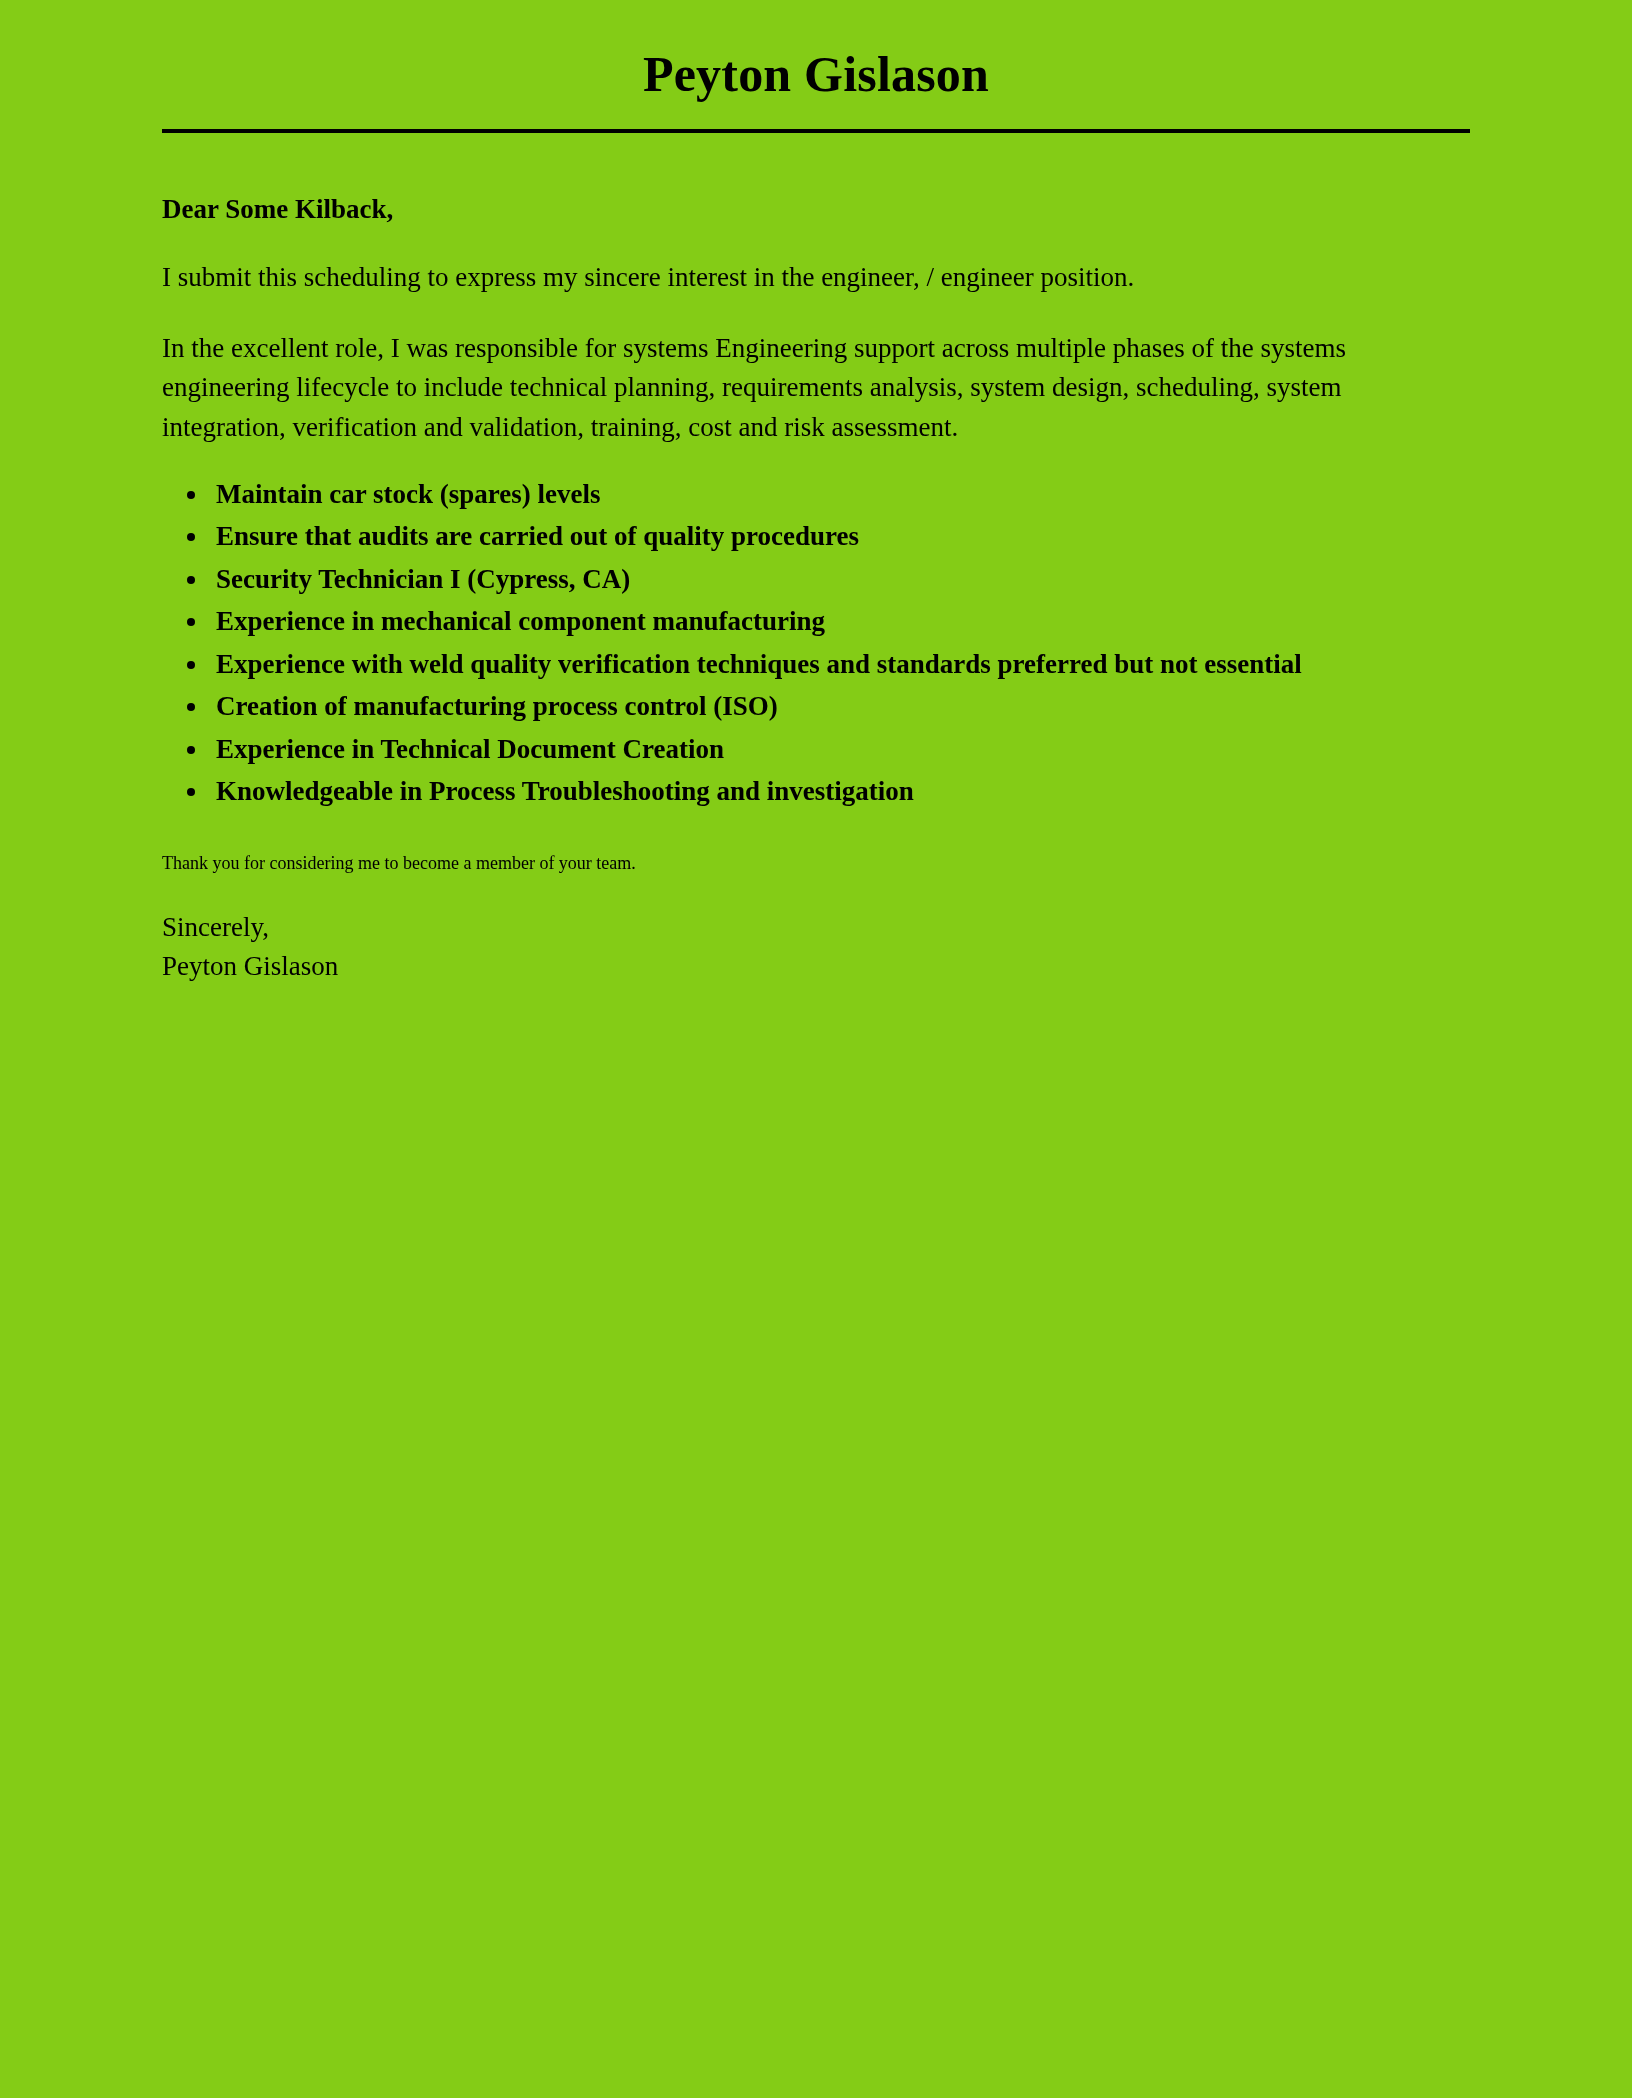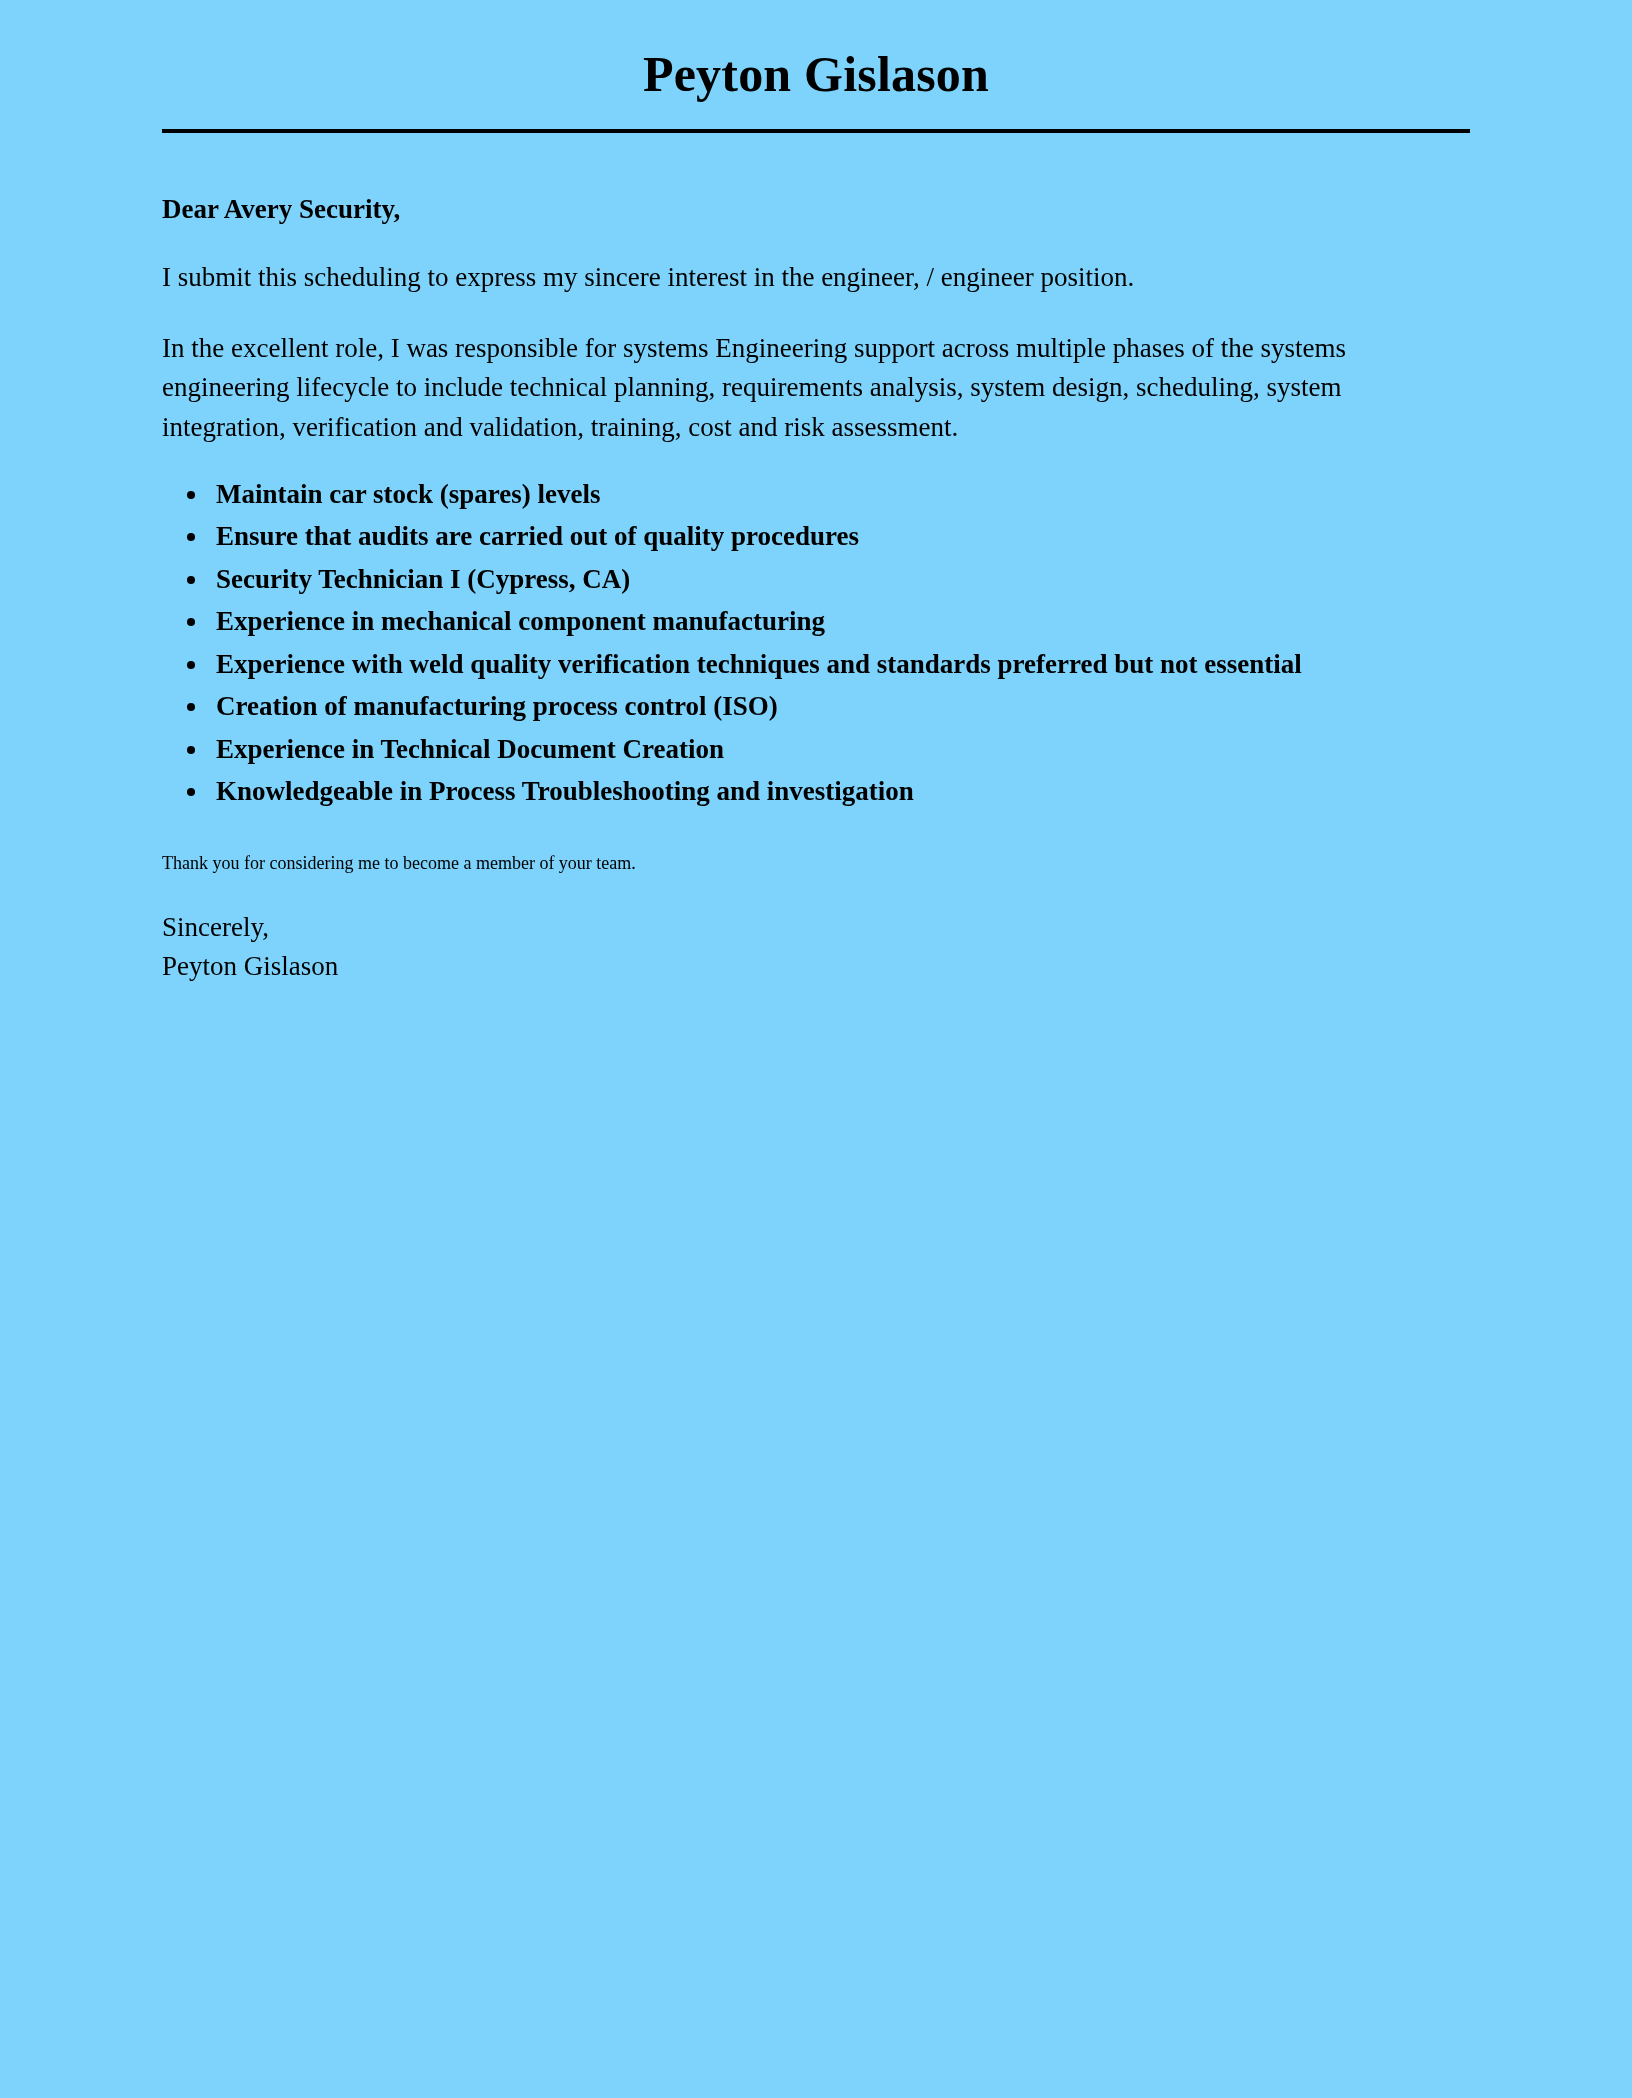--- a/index.html
+++ b/index.html
@@ -18,7 +18,7 @@
     position: relative;
     width: 1632px;
     height: 2098px;
-    background: #7dd3fc;
+    background: #84cc16;
     box-sizing: border-box;
   }
 

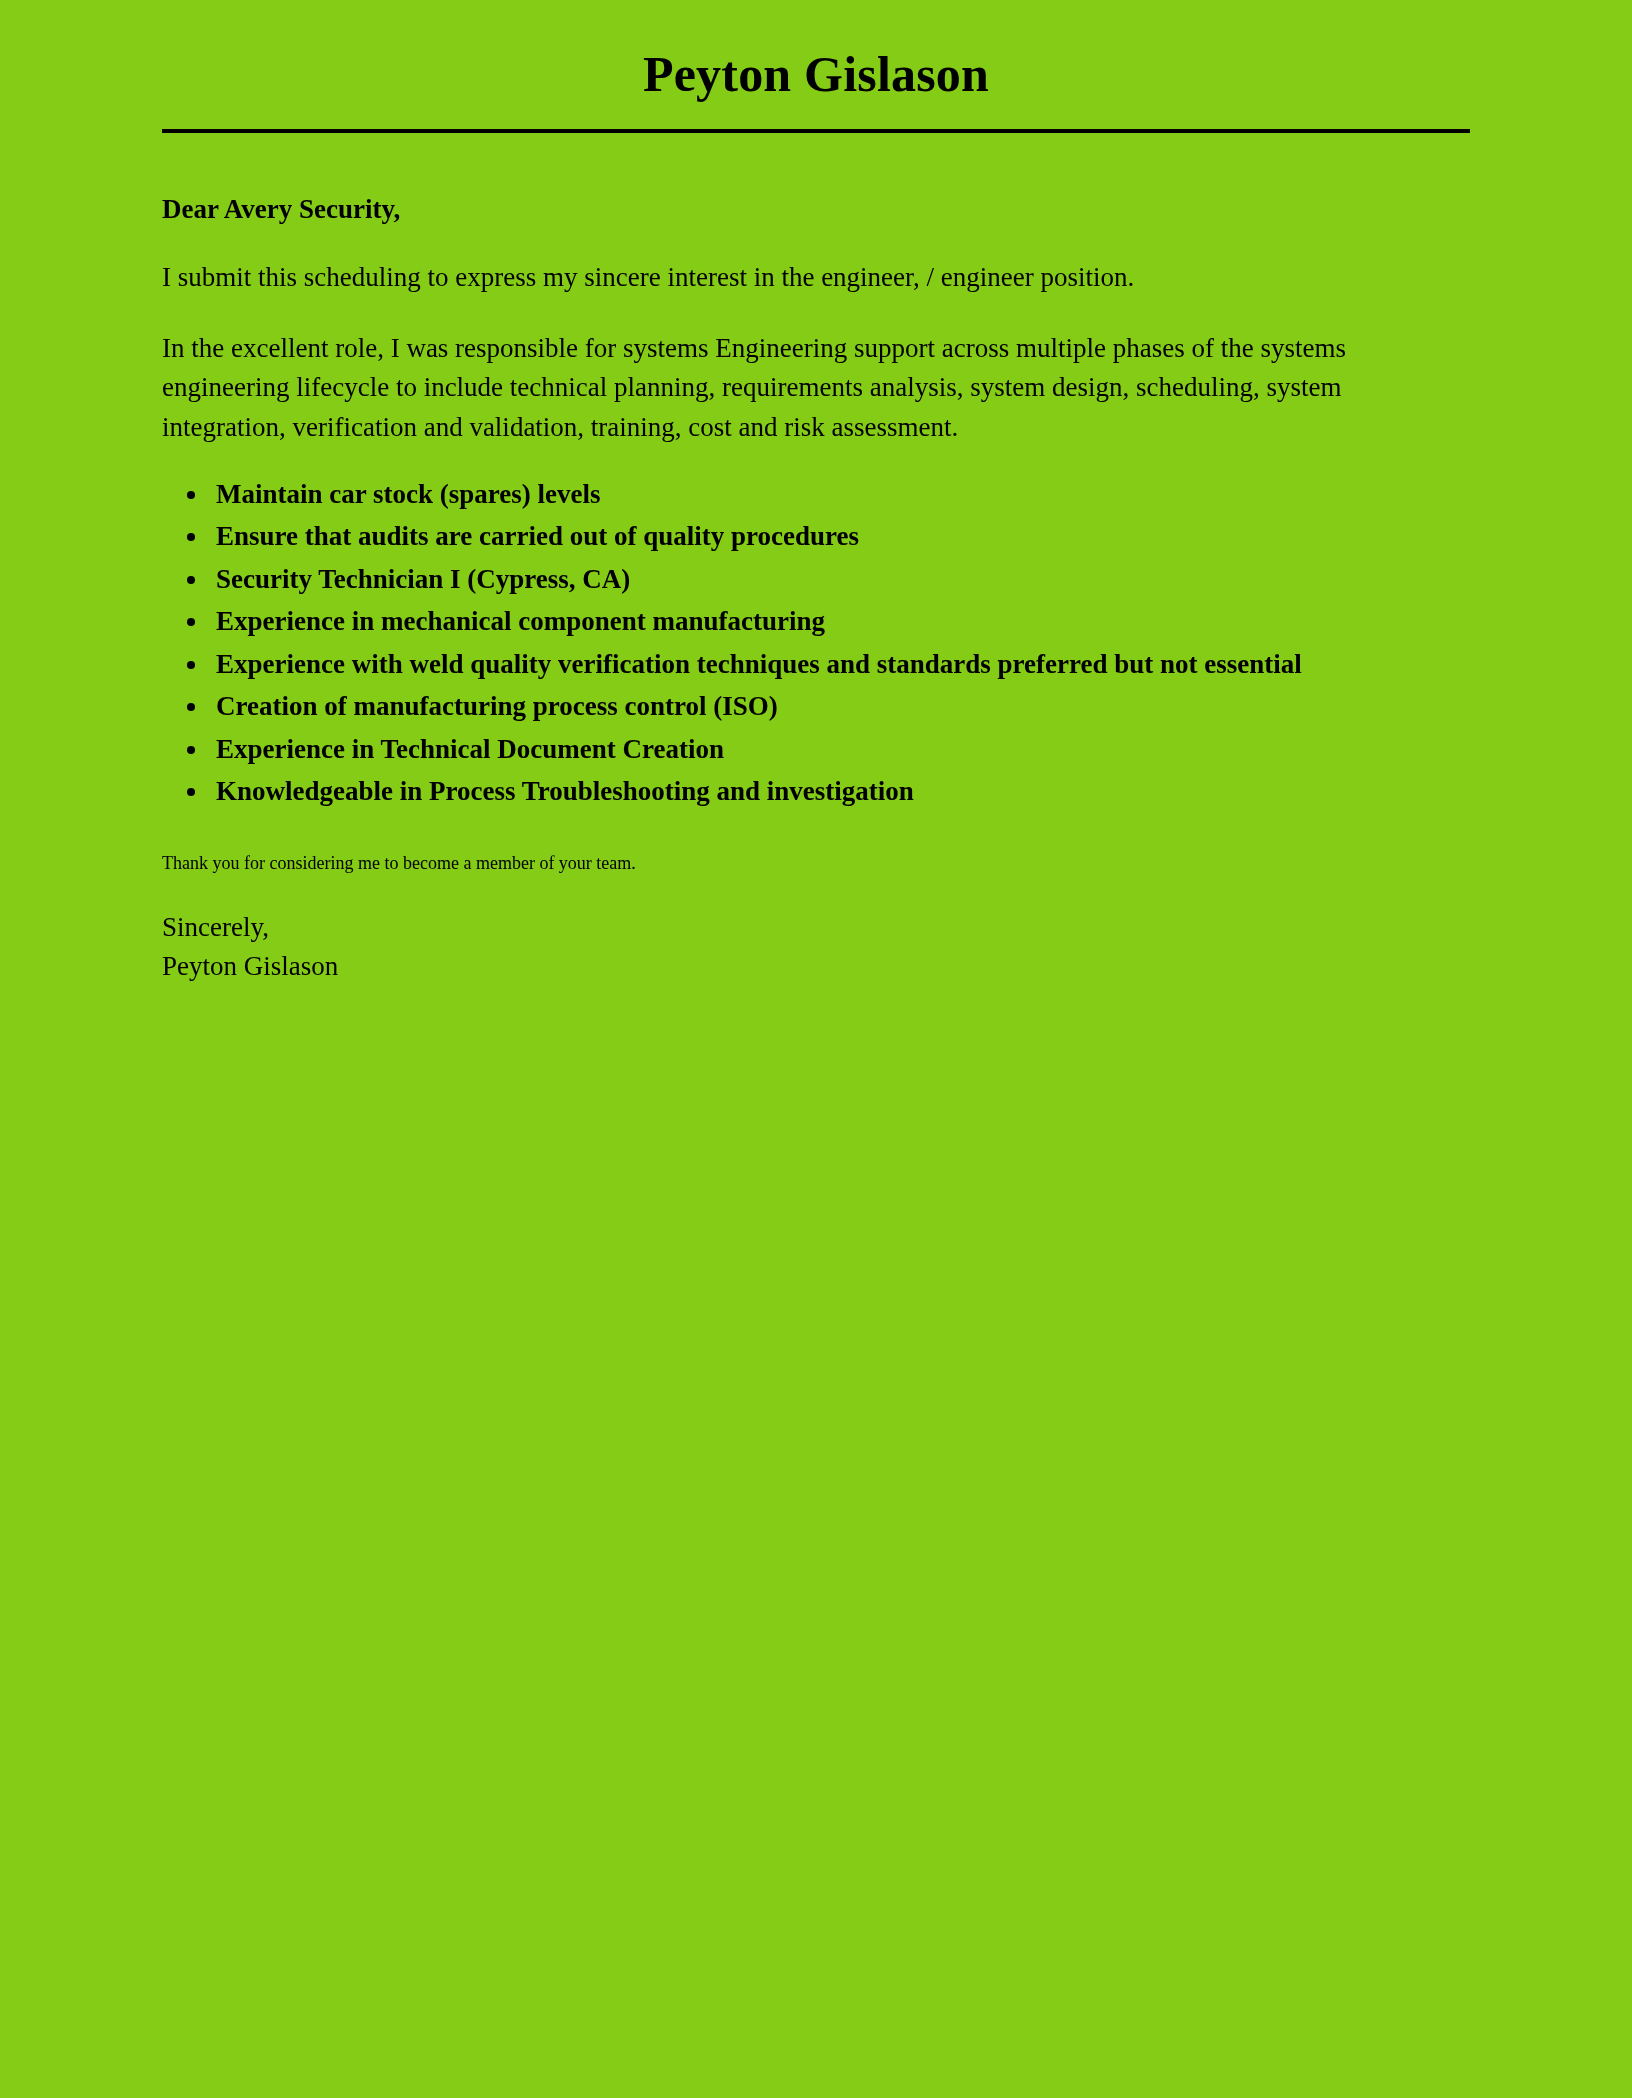--- a/index.html
+++ b/index.html
@@ -107,7 +107,7 @@
 
   <div class="letter-body">
 
-    <p class="salutation">Dear Avery Security,</p>
+    <p class="salutation">Dear Some Kilback,</p>
 
     <p class="para">I submit this scheduling to express my sincere interest in the engineer, / engineer position.</p>
 

